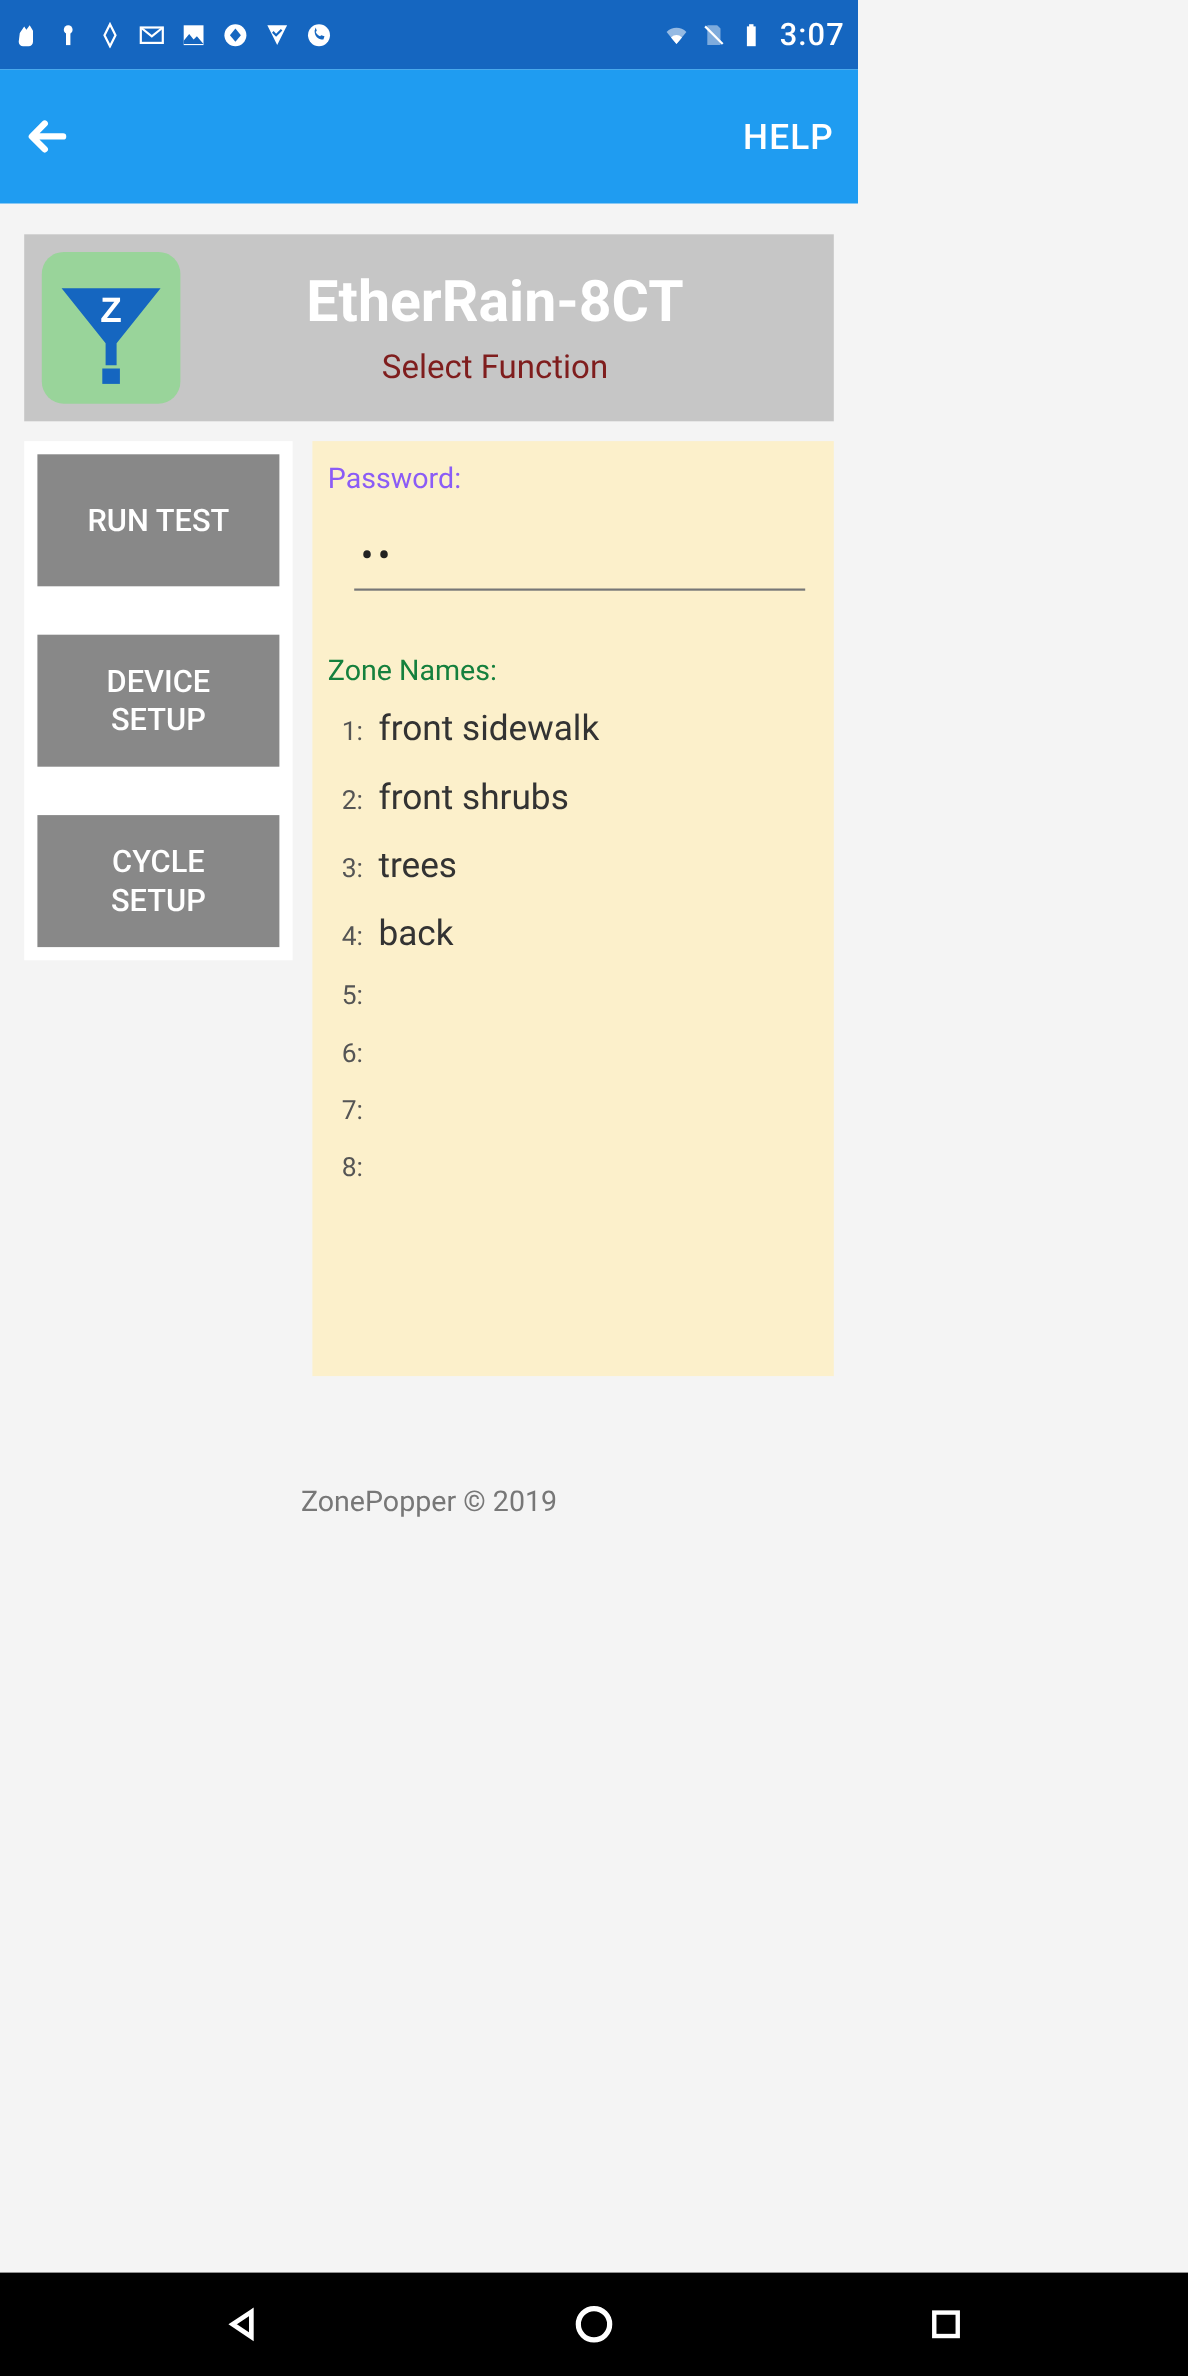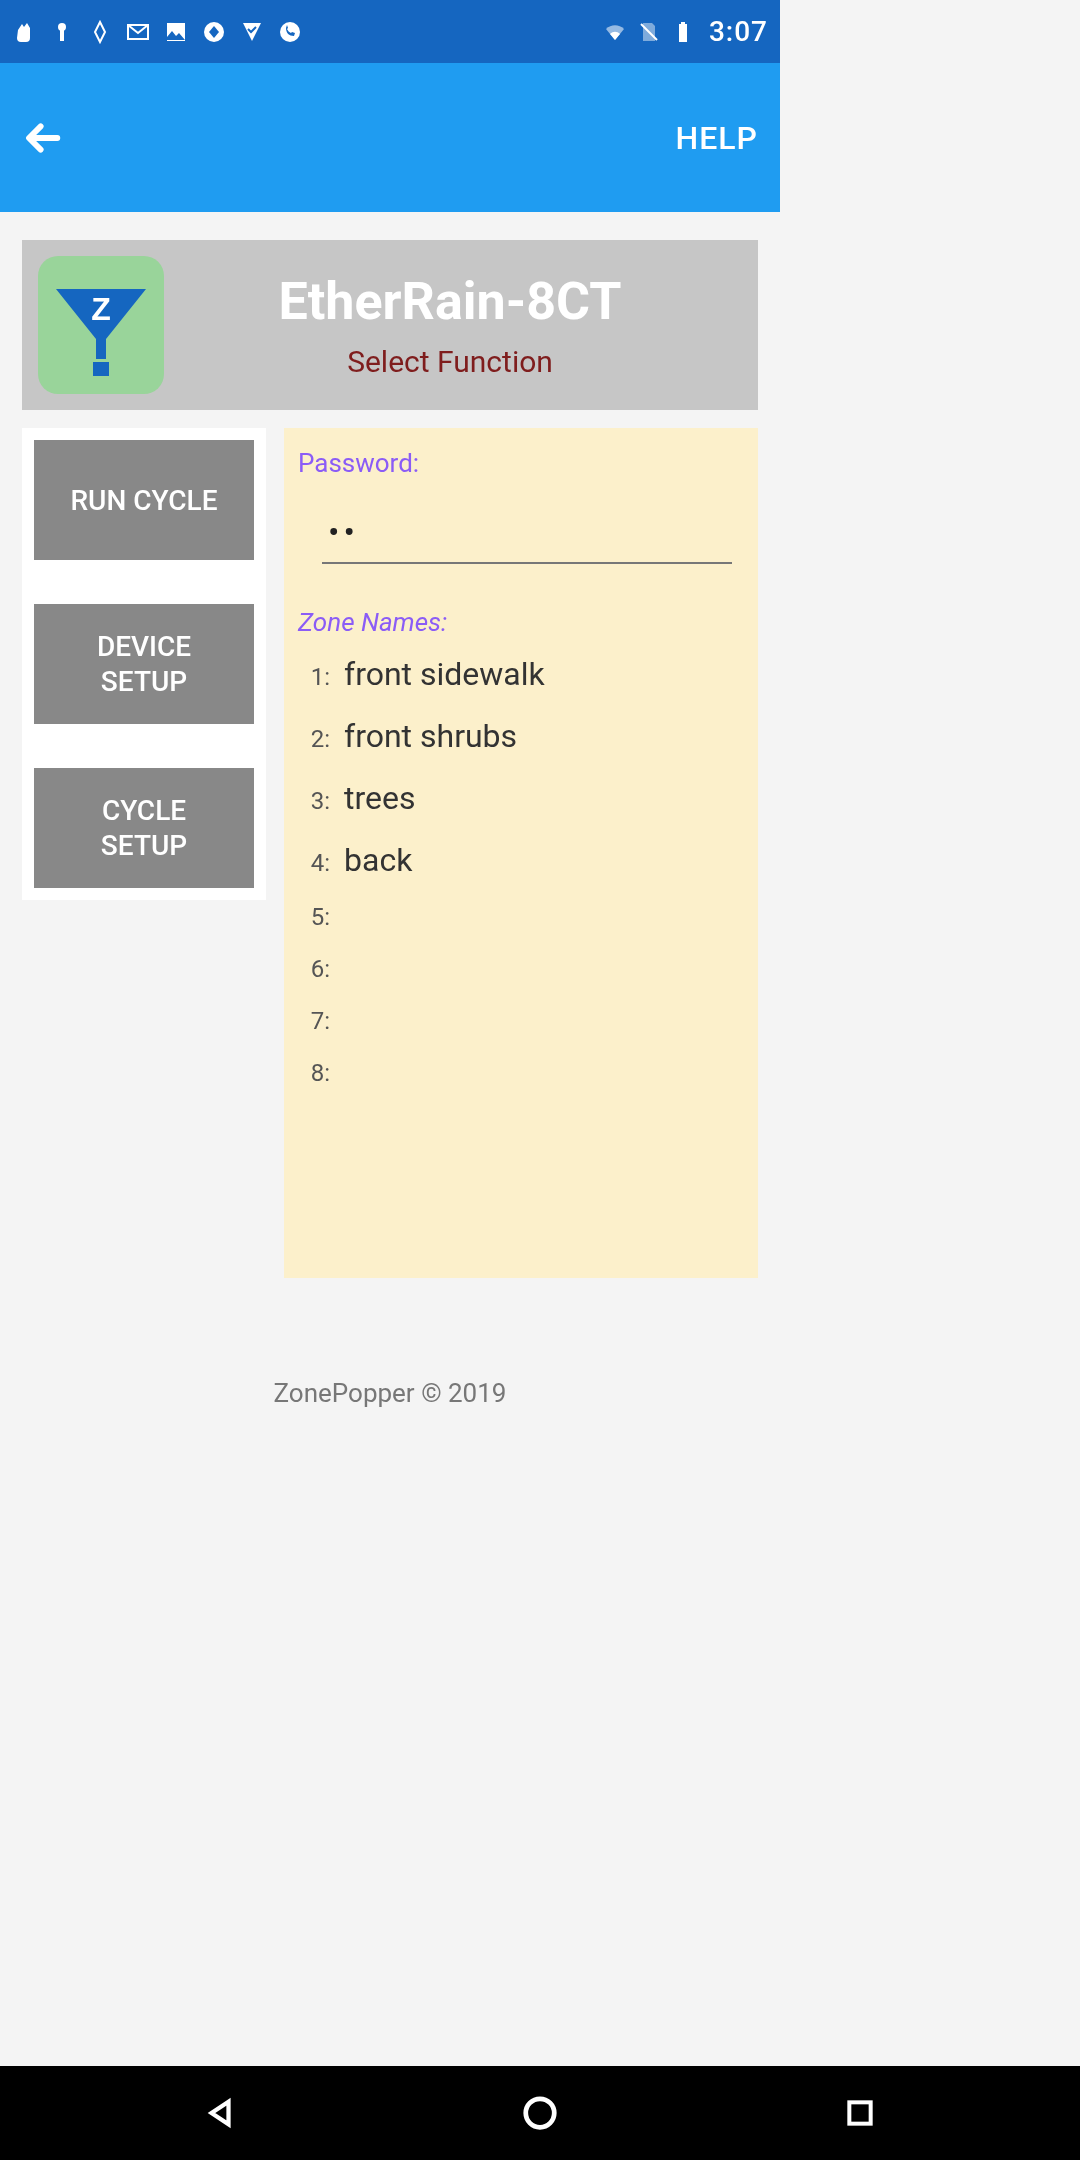--- a/index.html
+++ b/index.html
@@ -24,7 +24,7 @@
 
   
   .app-bar {
-    height: 149px;
+    height: 122px;
     background: #1f9cf1;
     display: flex;
     align-items: center;

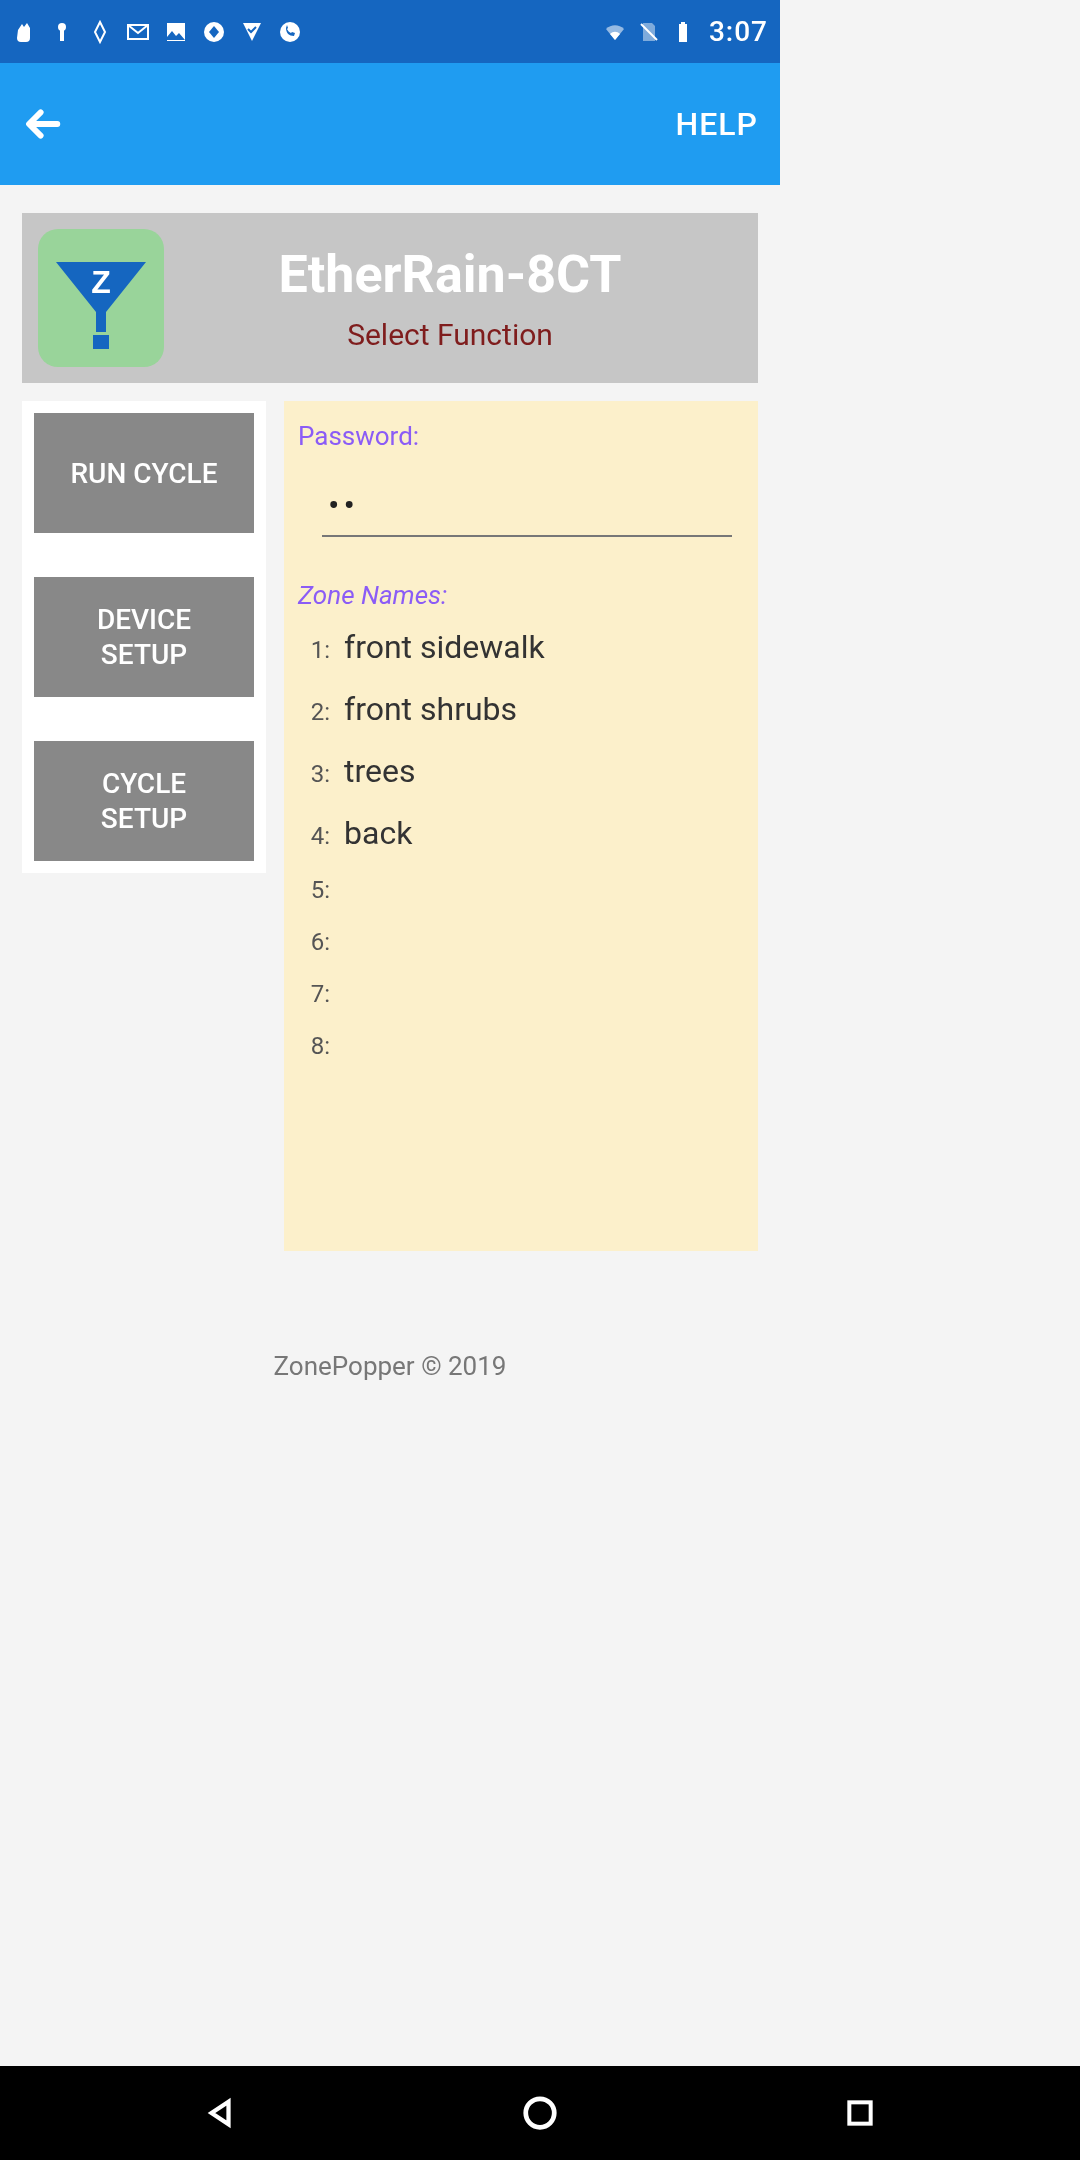--- a/index.html
+++ b/index.html
@@ -229,7 +229,7 @@
 
   <div class="content">
     <div class="sidebar">
-      <button class="menu-btn">RUN CYCLE</button>
+      <button class="menu-btn">RUN TEST</button>
       <button class="menu-btn">DEVICE
 SETUP</button>
       <button class="menu-btn">CYCLE

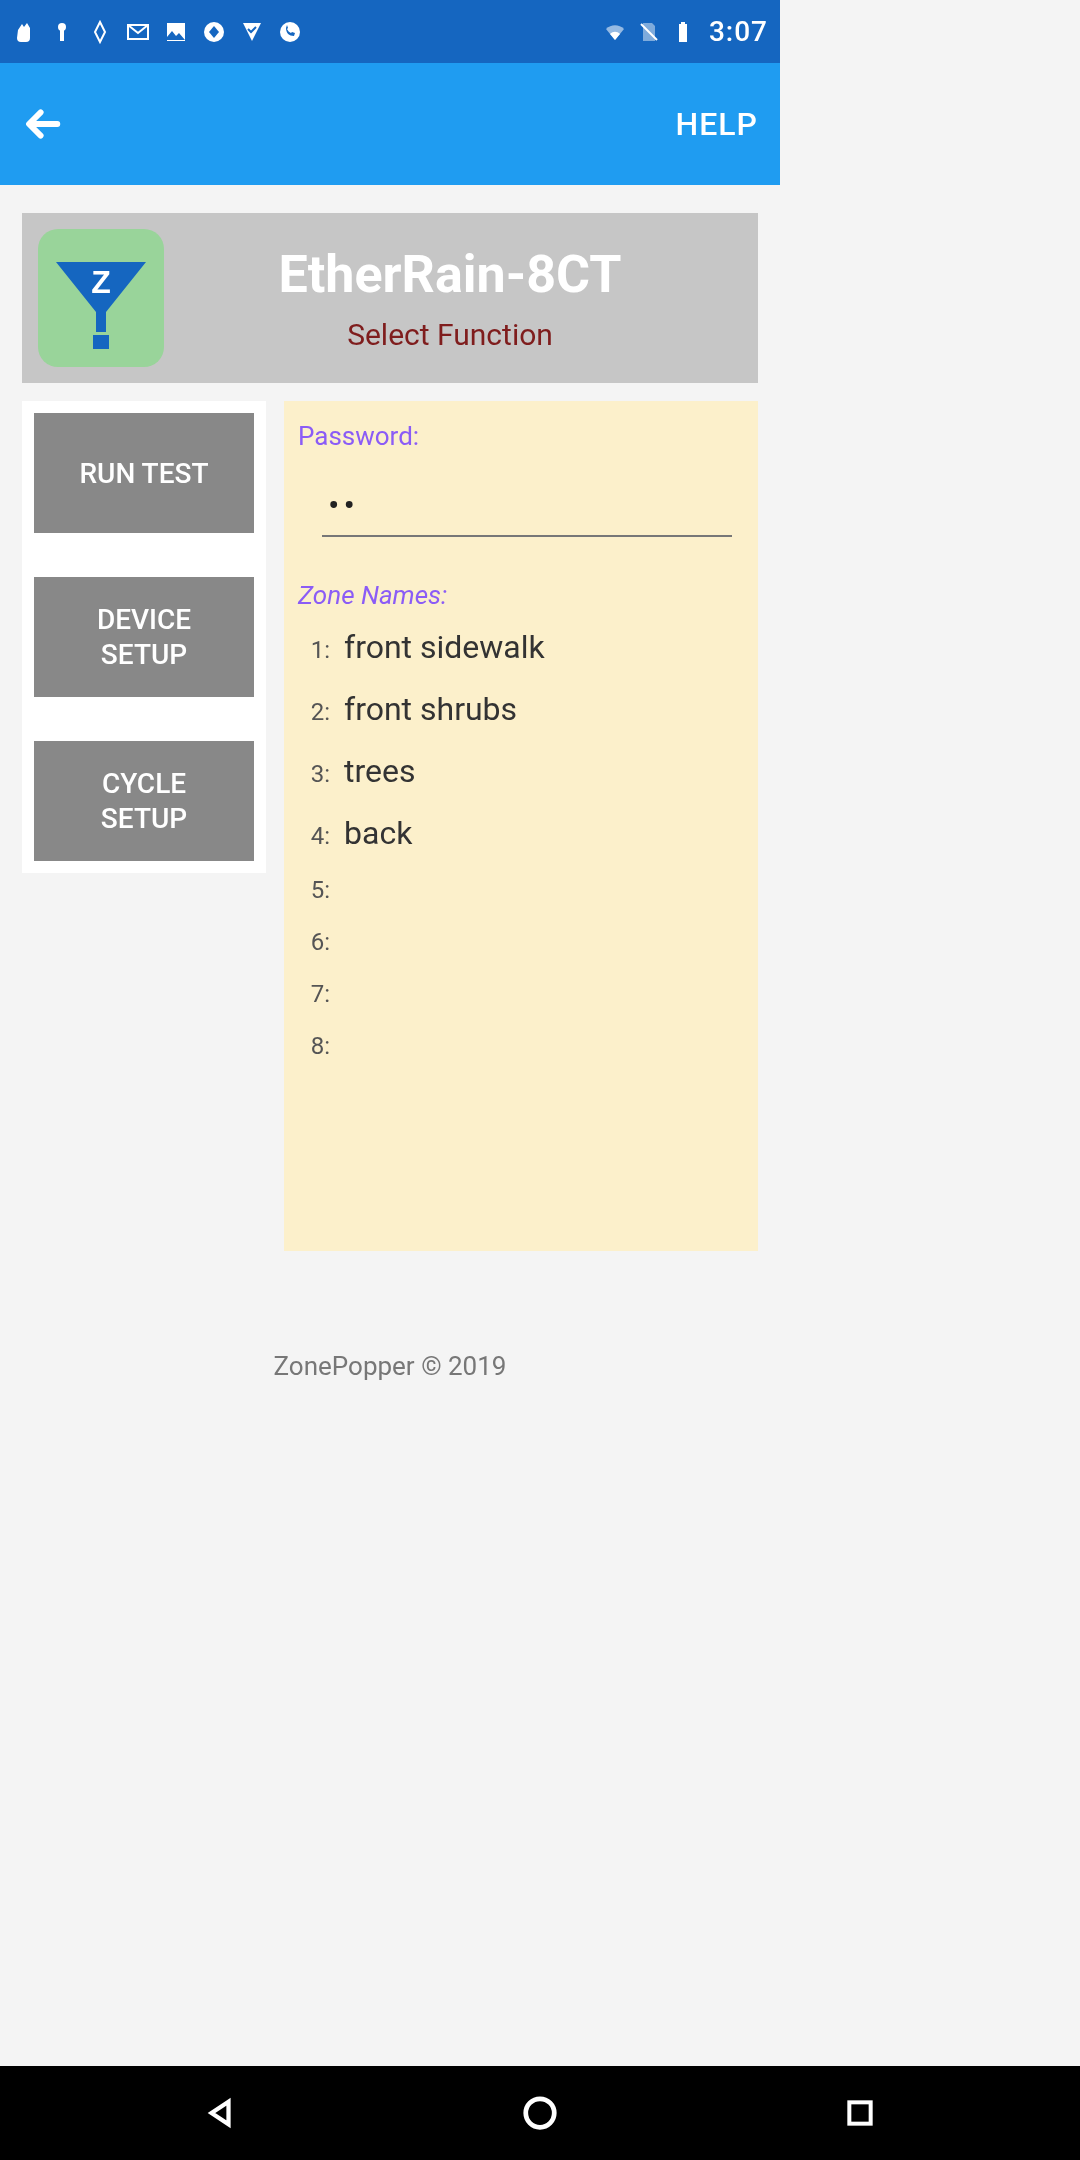--- a/index.html
+++ b/index.html
@@ -106,7 +106,7 @@
     color: #222;
   }
 
-  .zones-label { color: #8b5cf6; font-size: 26px; margin-top: 43px; margin-bottom: 18px; font-style: italic; }
+  .zones-label { color: #15803d; font-size: 26px; margin-top: 58px; margin-bottom: 18px; }
   .zone-row { display: flex; align-items: baseline; gap: 14px; margin: 0 0 24px 8px; }
   .zone-num { color: #555; font-size: 24px; width: 24px; text-align: right; }
   .zone-name { color: #333; font-size: 32px; }

